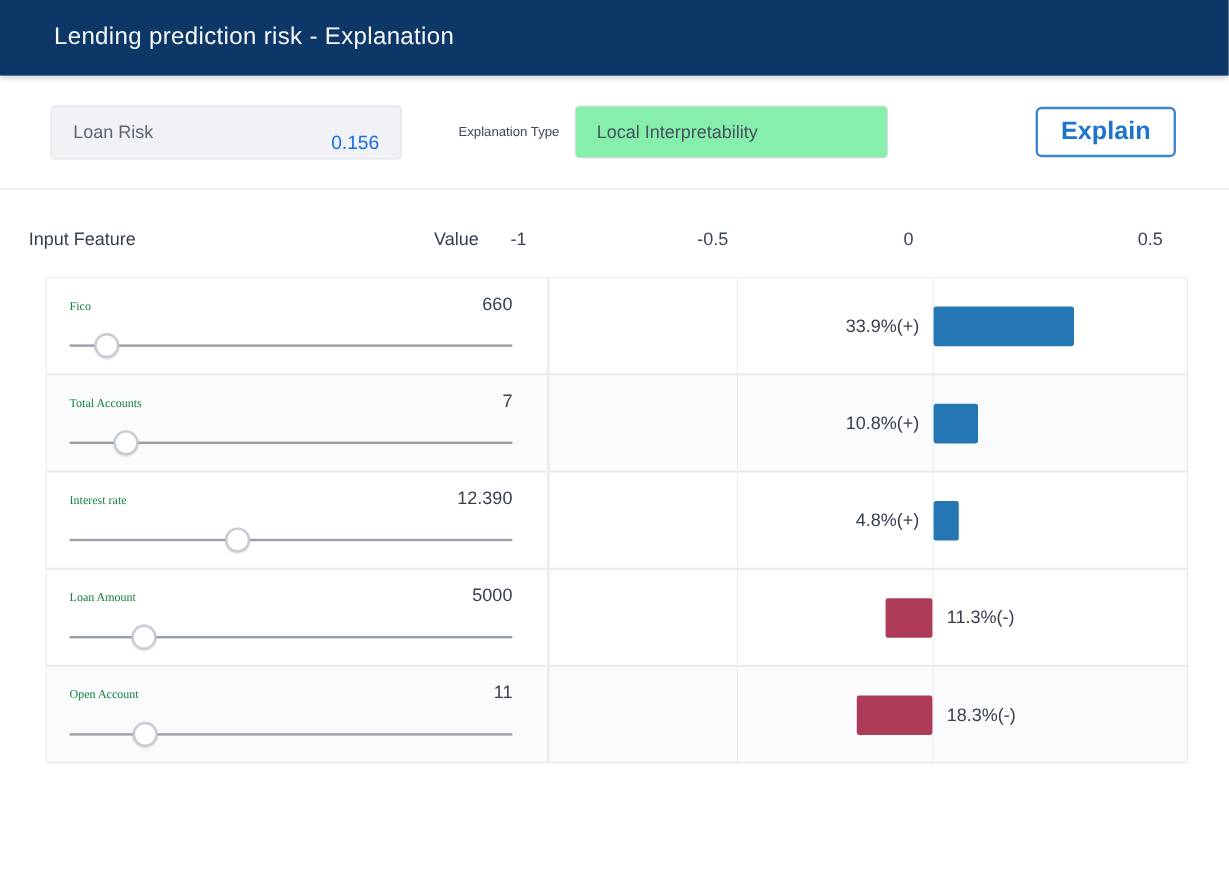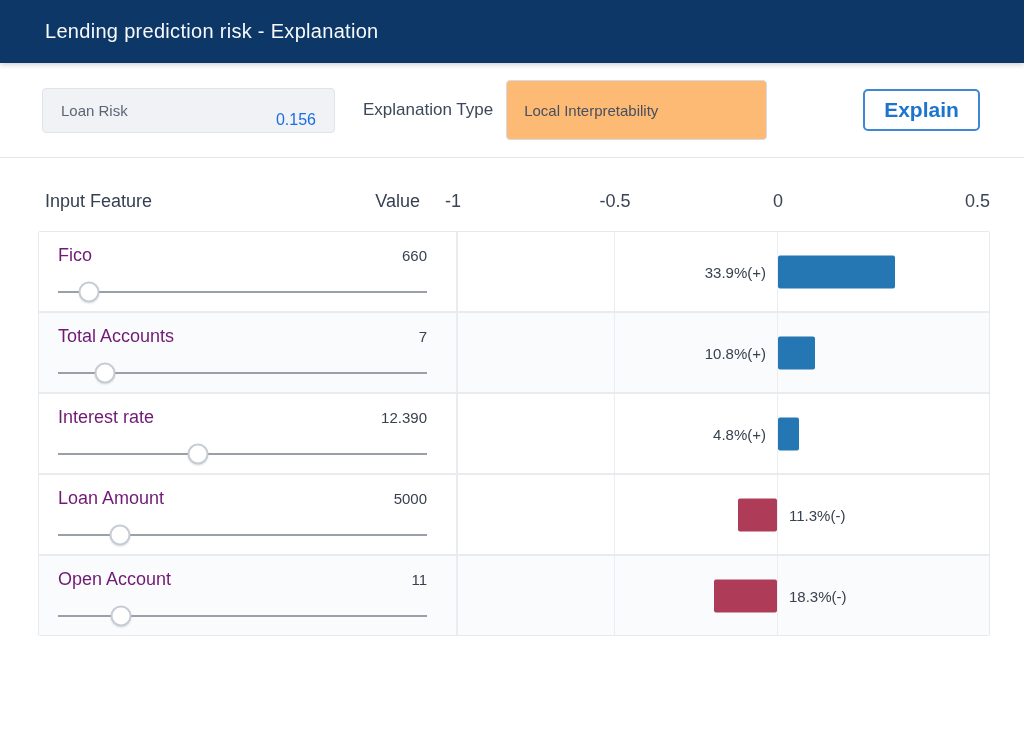--- a/index.html
+++ b/index.html
@@ -38,7 +38,7 @@
   }
   .loan-risk-box .lr-label { font-size: 15px; color: #5b6675; }
   .loan-risk-box .lr-value { font-size: 16px; color: #1a6fe0; font-weight: 500; margin-top: 20px; }
-  .exp-type-label { margin-left: 28px; font-size: 17px; color: #3d4858; }
+  .exp-type-label { margin-left: 47px; font-size: 11px; color: #3d4858; }
   .exp-type-select {
     margin-left: 13px; width: 261px; height: 60px;
     border: 1px solid #d7dbe0; border-radius: 4px; background: #fdba74;

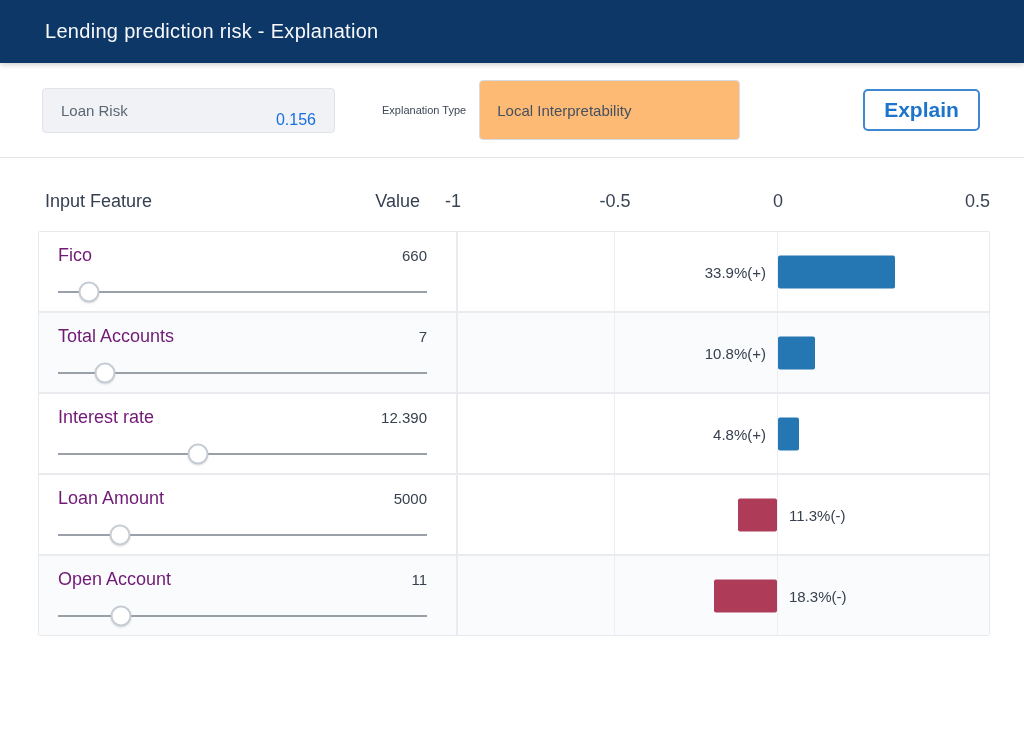--- a/index.html
+++ b/index.html
@@ -40,8 +40,8 @@
   .loan-risk-box .lr-value { font-size: 16px; color: #1a6fe0; font-weight: 500; margin-top: 20px; }
   .exp-type-label { margin-left: 47px; font-size: 11px; color: #3d4858; }
   .exp-type-select {
-    margin-left: 13px; width: 261px; height: 60px;
-    border: 1px solid #d7dbe0; border-radius: 4px; background: #fdba74;
+    margin-left: 13px; width: 261px; height: 44px;
+    border: 1px solid #d7dbe0; border-radius: 4px; background: #86efac;
     display: flex; align-items: center; padding-left: 17px;
     font-size: 15px; color: #46505f; cursor: pointer;
   }

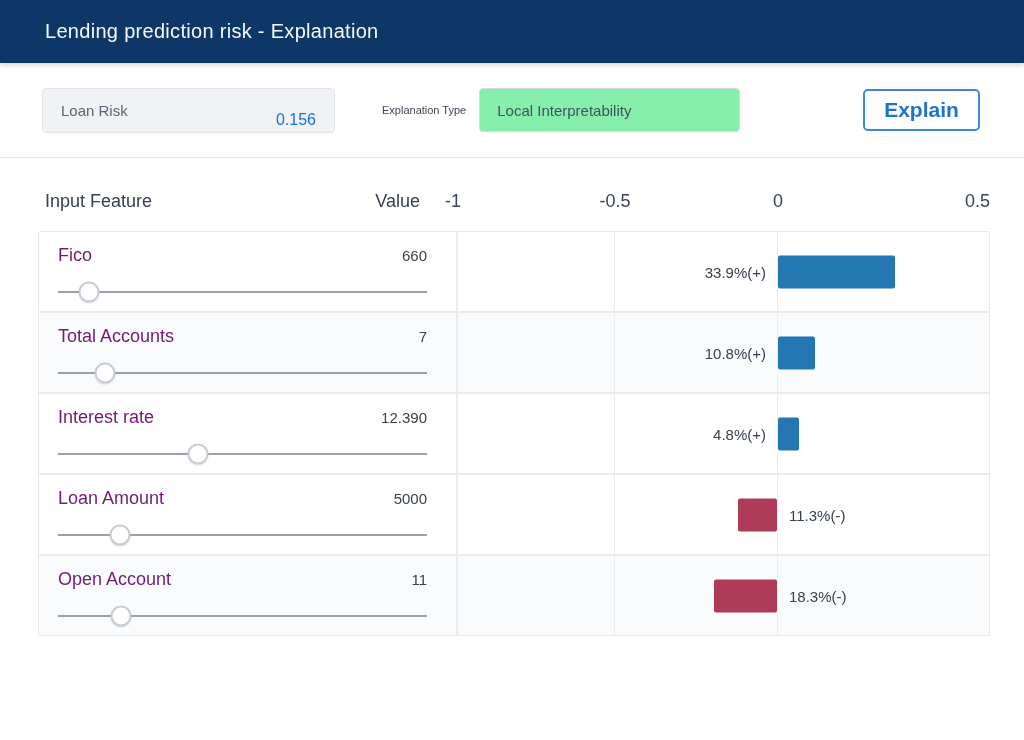--- a/index.html
+++ b/index.html
@@ -58,8 +58,8 @@
   
   .col-header {
     position: relative;
-    margin: 33px 34px 0 38px; width: 952px; height: 20px;
-    font-size: 18px; color: #353f50;
+    margin: 33px 34px 0 17px; width: 952px; height: 20px;
+    font-size: 15px; color: #353f50;
   }
   .col-header .feat-h { position: absolute; left: 7px; top: 0; }
   .col-header .val-h  { position: absolute; left: 282px; width: 100px; text-align: right; top: 0; }

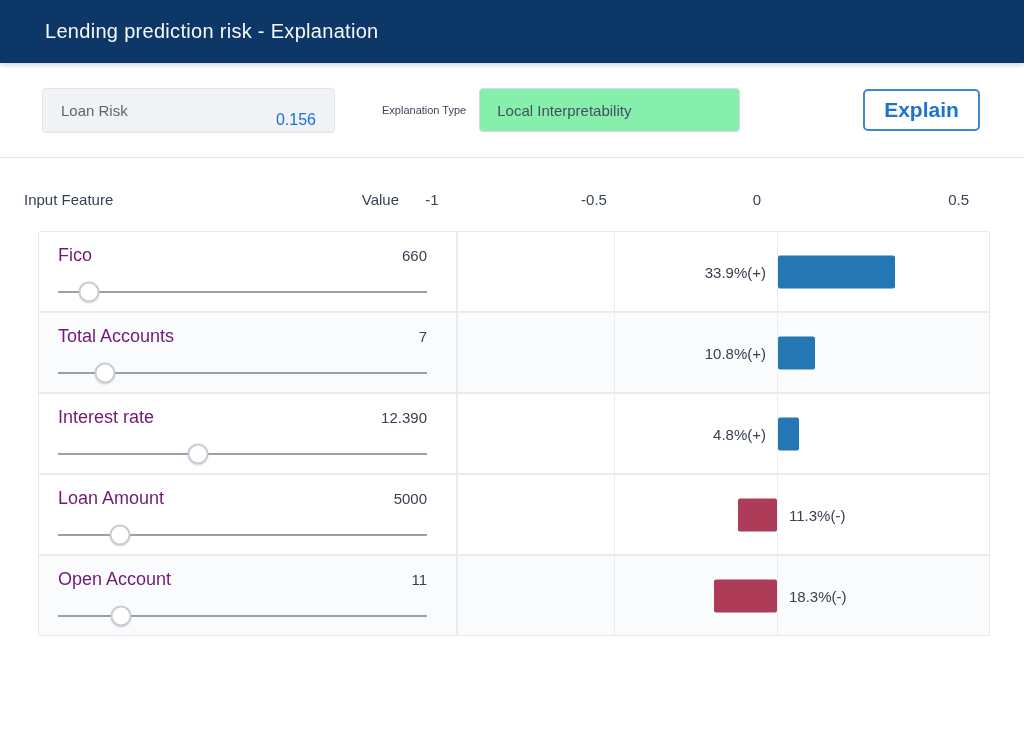--- a/index.html
+++ b/index.html
@@ -86,7 +86,7 @@
     position: relative;
   }
   .feature-top { display: flex; justify-content: space-between; align-items: baseline; }
-  .feature-label { font-size: 18px; color: #701a75; }
+  .feature-label { font-size: 10px; color: #15803d; font-family: Liberation Serif, serif; }
   .feature-value { font-size: 15px; color: #38414f; }
   .slider { position: relative; height: 24px; margin-top: 14px; cursor: pointer; }
   .slider-track {

